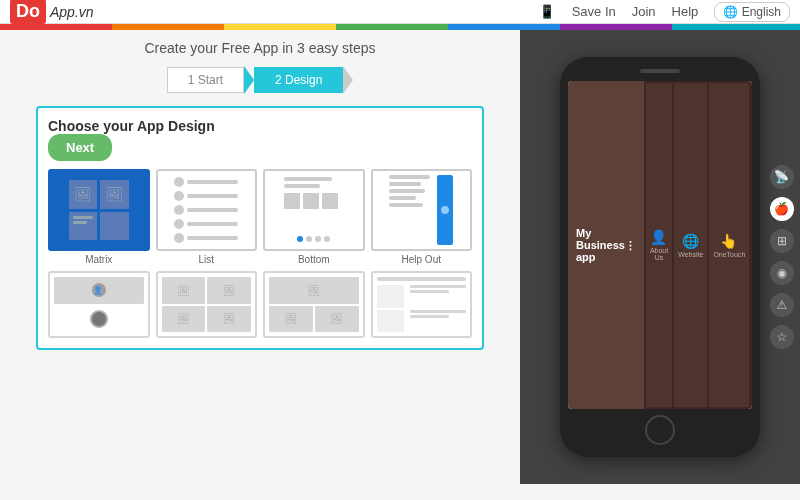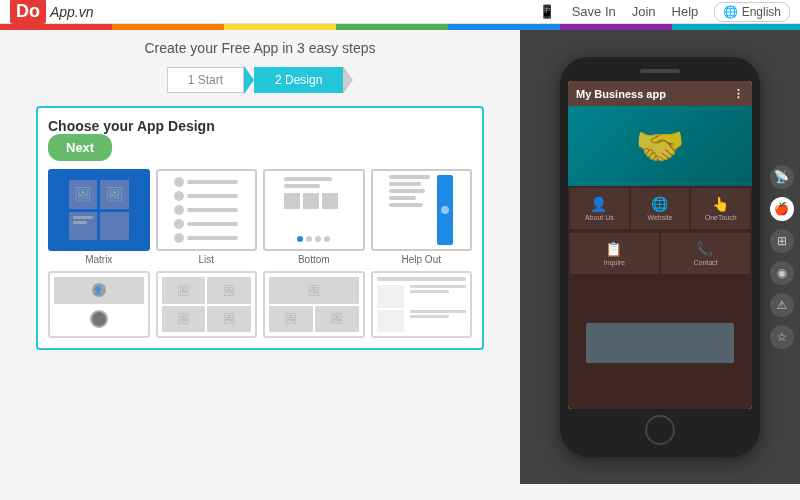--- a/index.html
+++ b/index.html
@@ -306,7 +306,7 @@
       border-radius: 4px;
       overflow: hidden;
       display: flex;
-      flex-direction: column;
+      flex-direction: row;
     }
     .phone-home {
       width: 30px;

